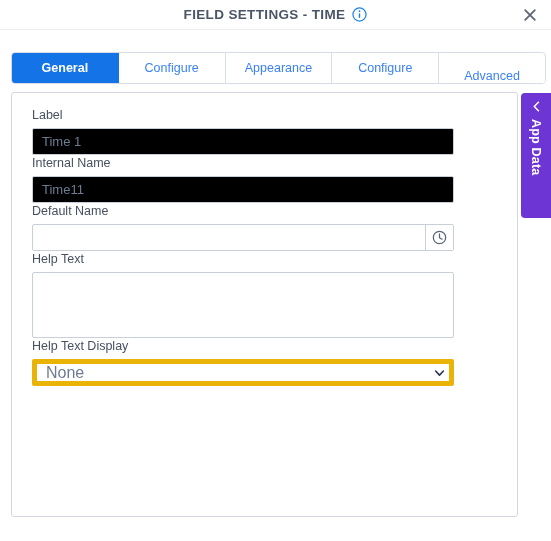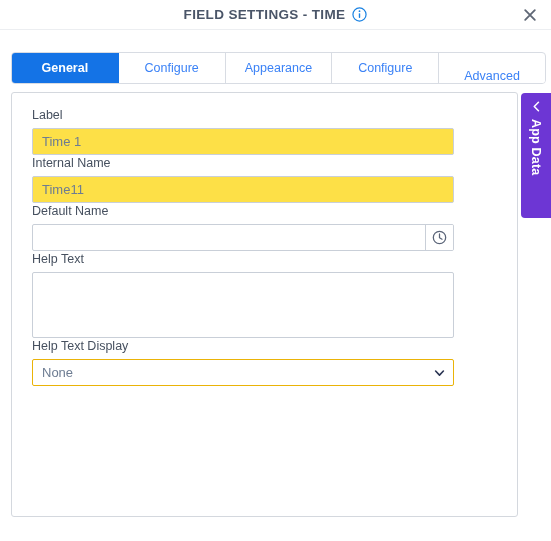--- a/index.html
+++ b/index.html
@@ -121,7 +121,7 @@
     height: 27px;
     border: 1px solid #c9cfd8;
     border-radius: 2px;
-    background: #fde047;
+    background: #000000;
     font-family: "Liberation Sans", sans-serif;
     font-size: 13px;
     color: #6d7c92;

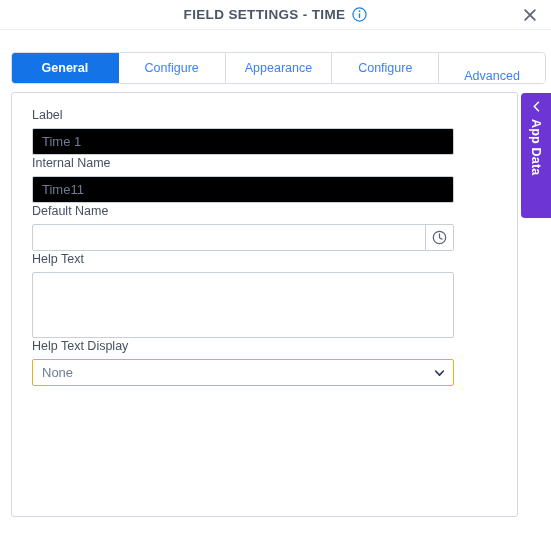--- a/index.html
+++ b/index.html
@@ -185,10 +185,10 @@
   .select-box {
     width: 422px;
     height: 27px;
-    border: 1px solid #eab308;
+    border: 5px solid #eab308;
     border-radius: 2px;
     background: #ffffff;
-    font-size: 13px;
+    font-size: 16px;
     color: #6d7c92;
     padding: 0 28px 0 9px;
     display: flex;

